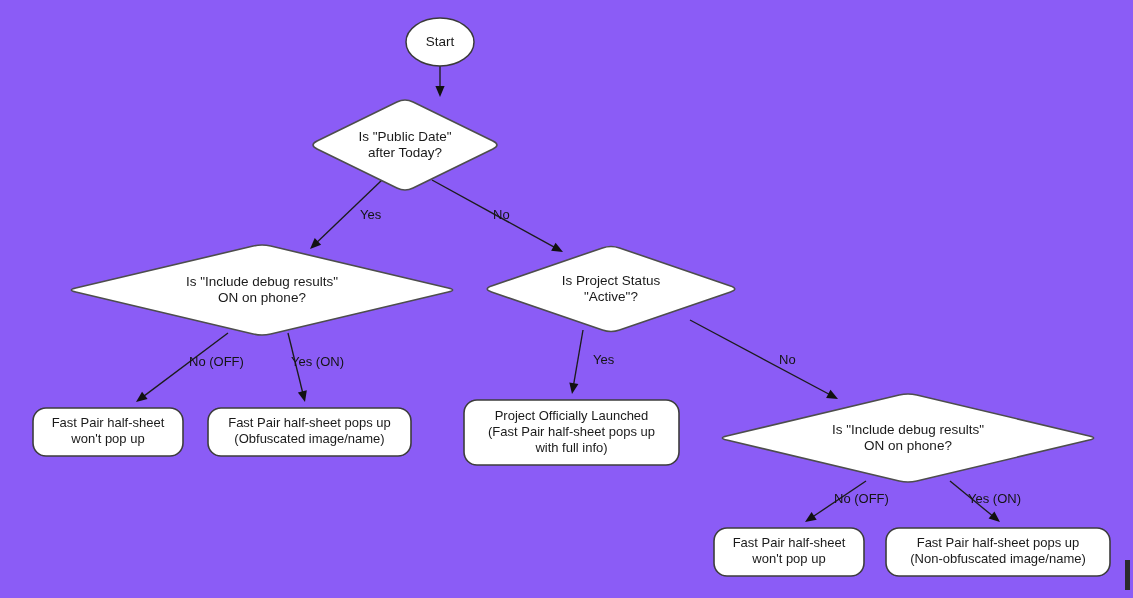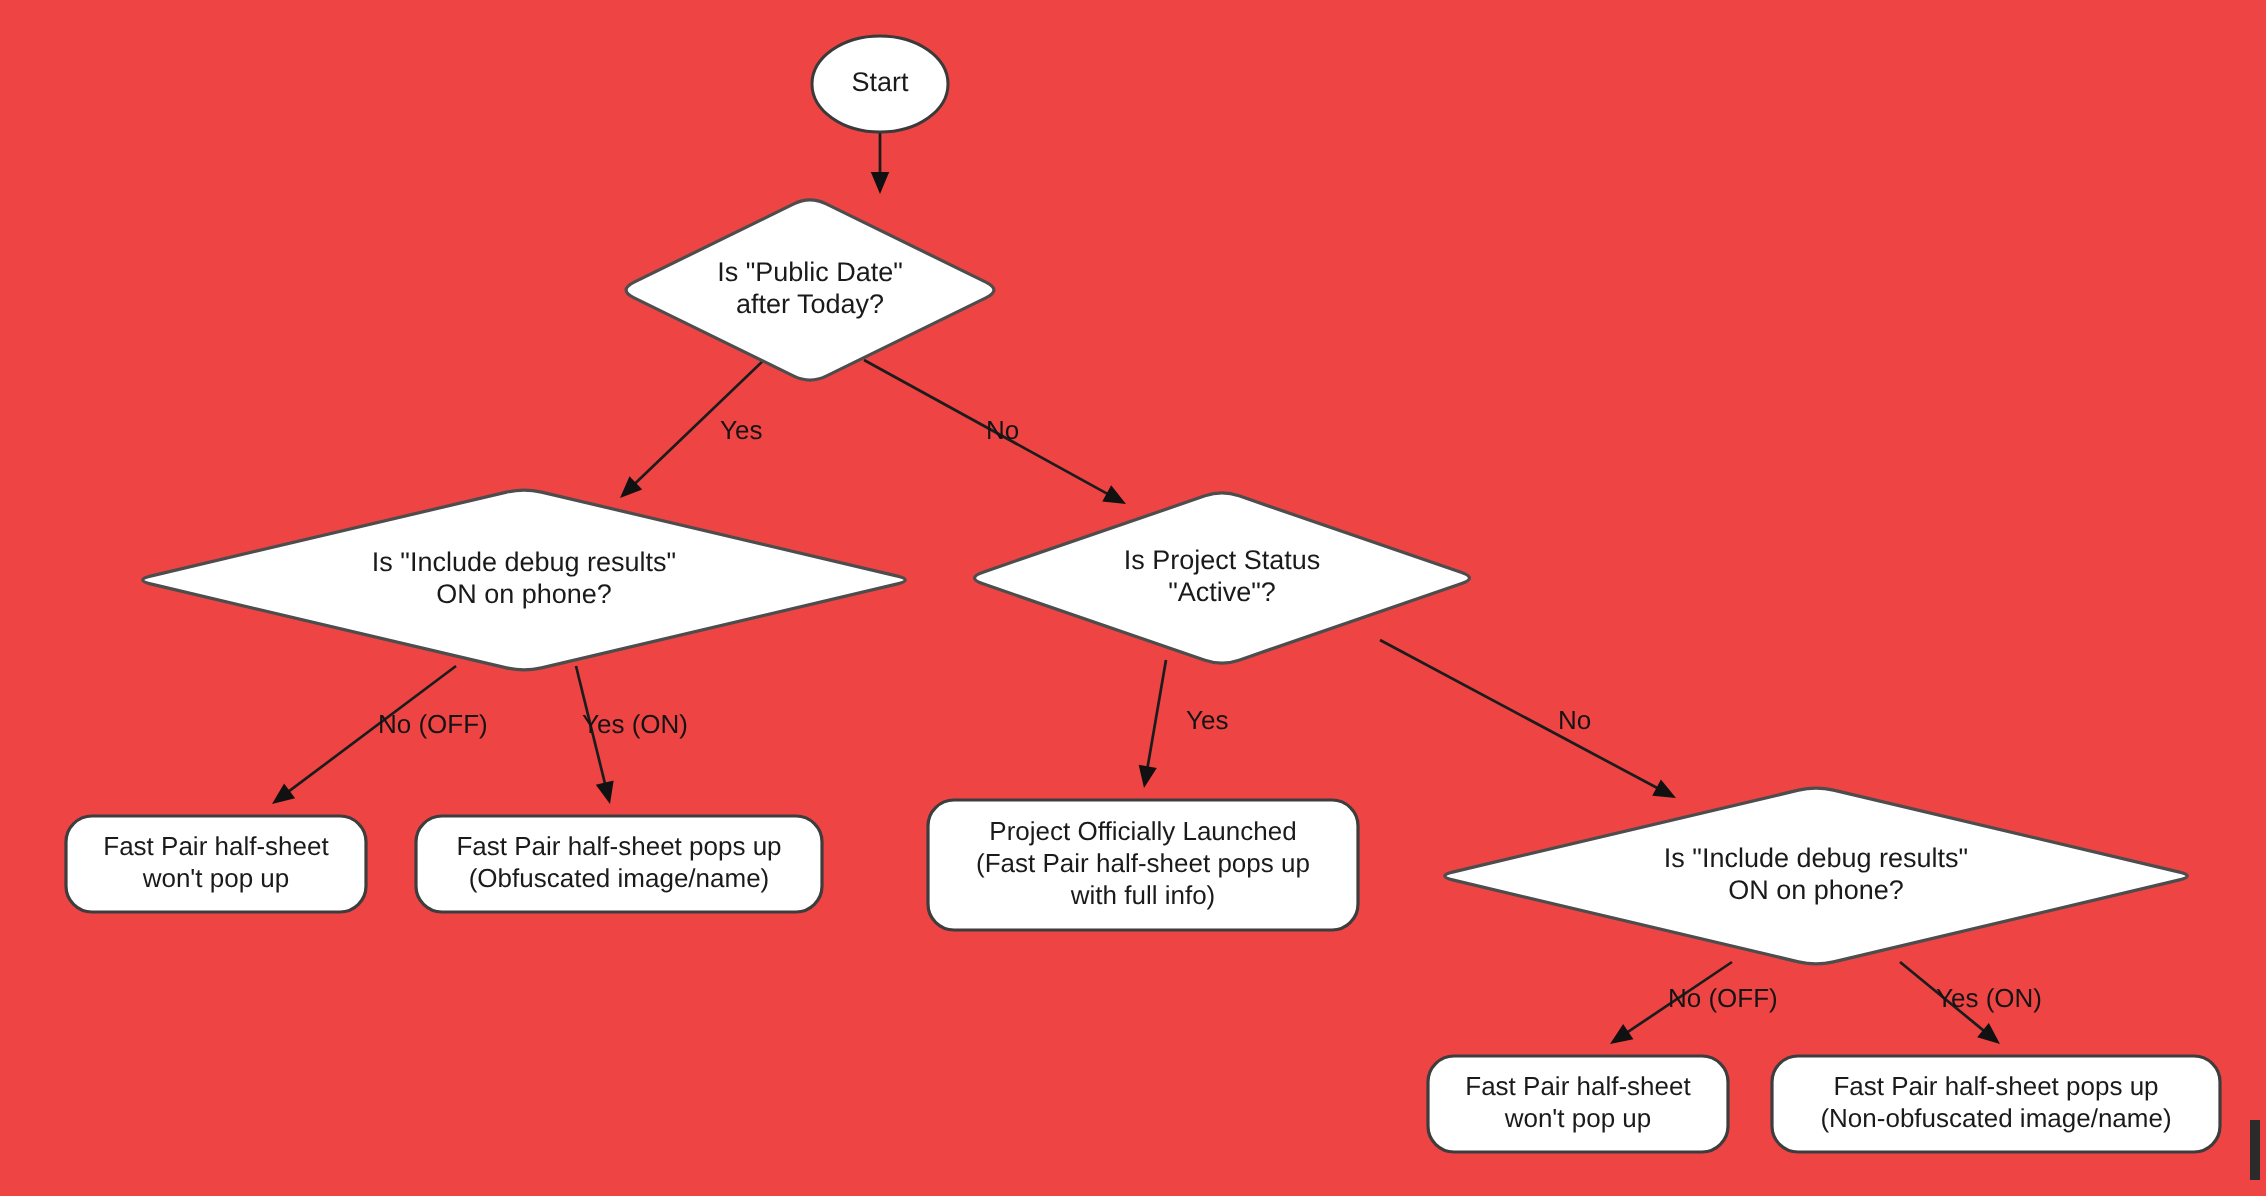--- a/index.html
+++ b/index.html
@@ -17,7 +17,7 @@
     position: relative;
     width: 1133px;
     height: 598px;
-    background: #ef4444;
+    background: #8b5cf6;
   }
   svg#flow-svg {
     display: block;

